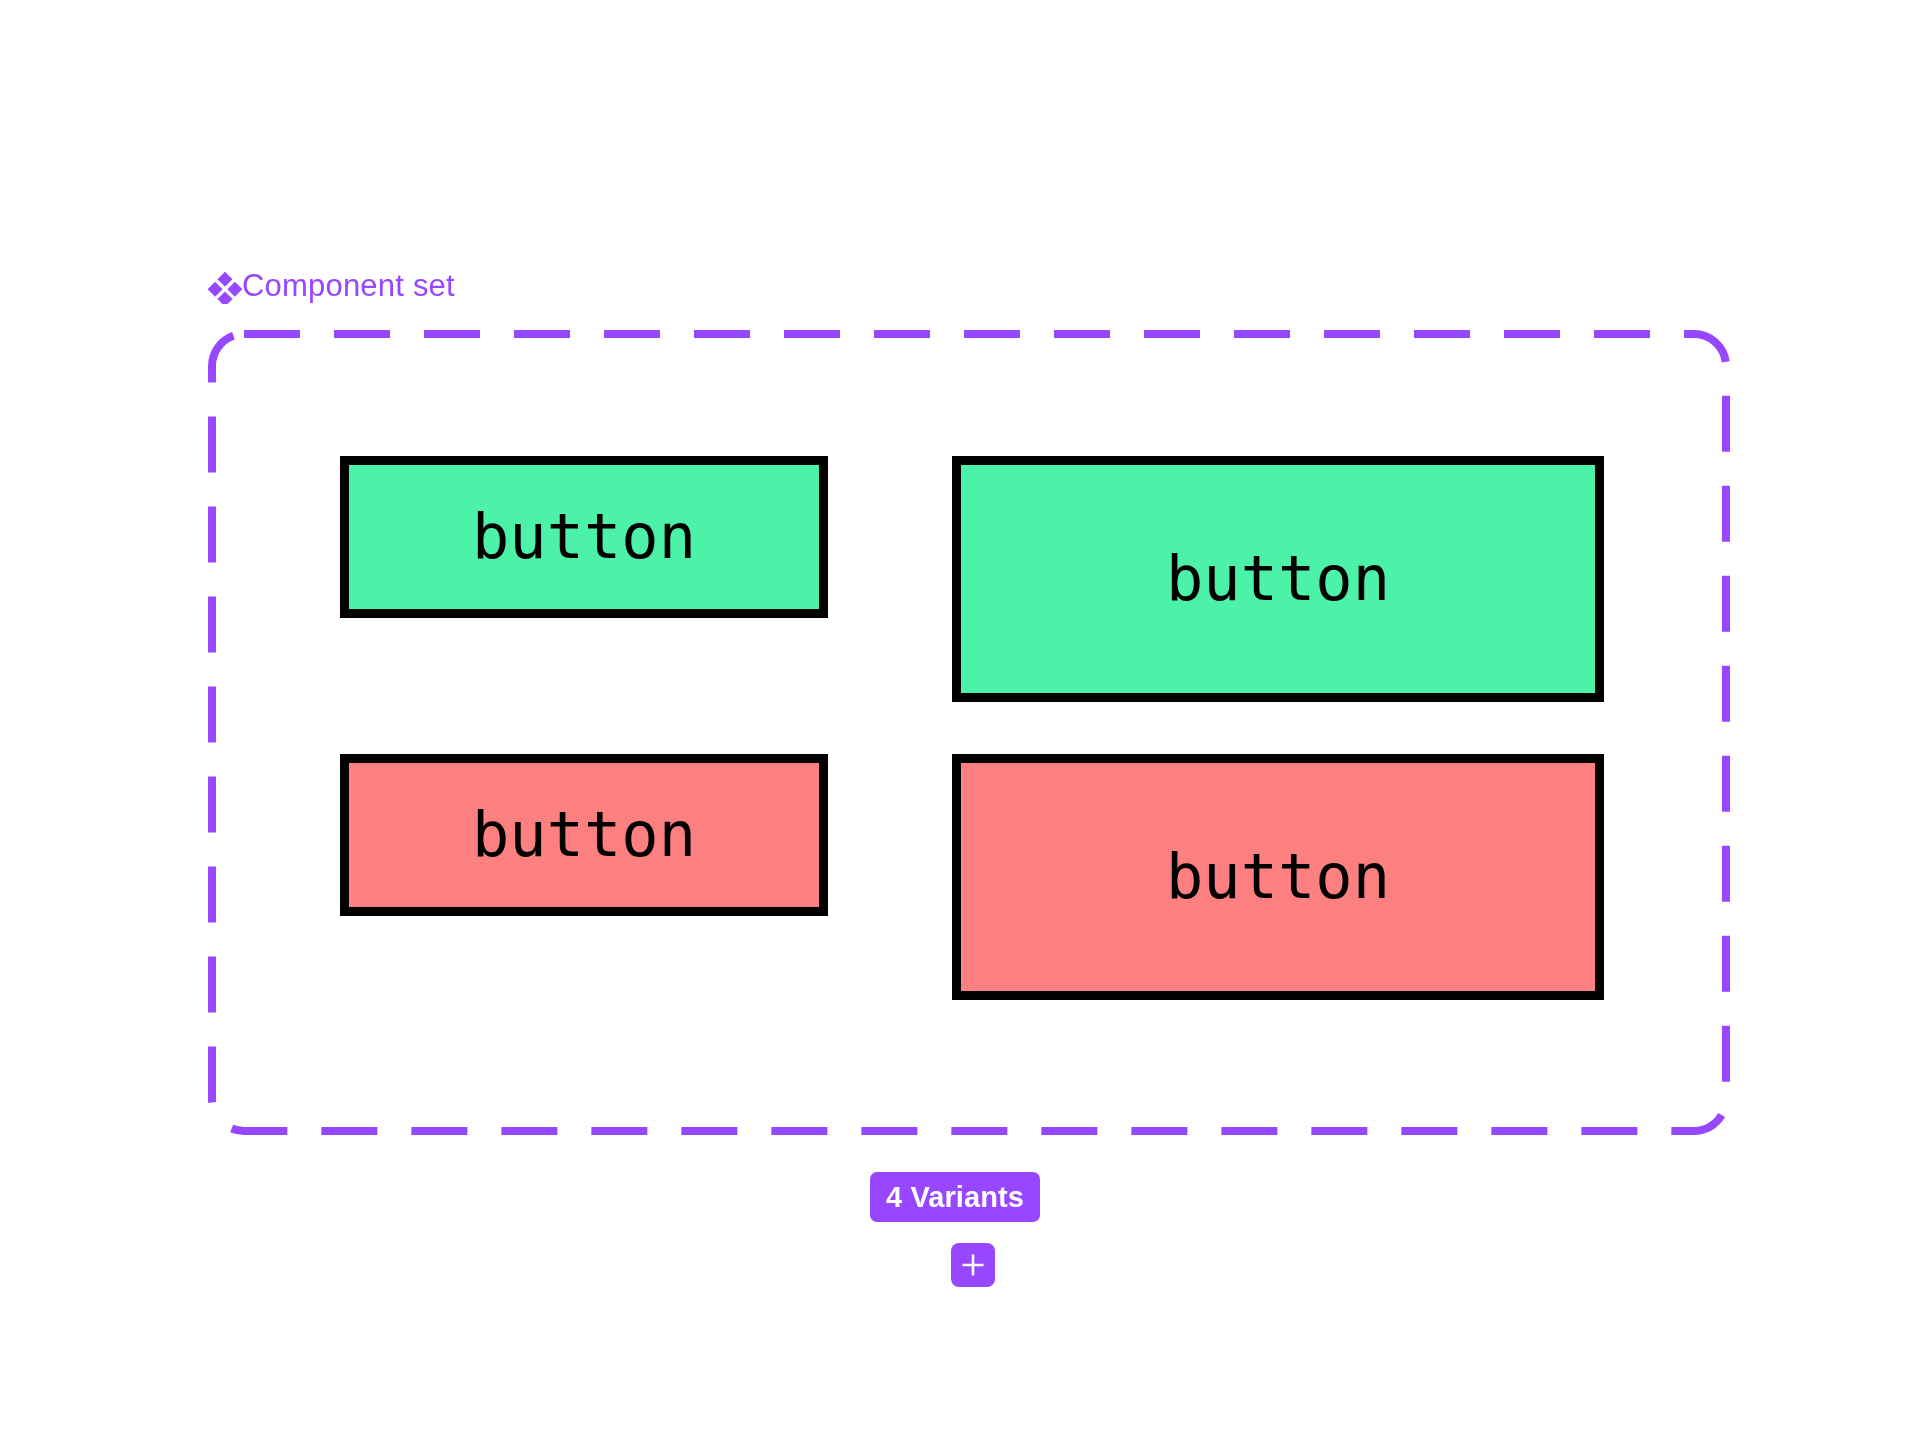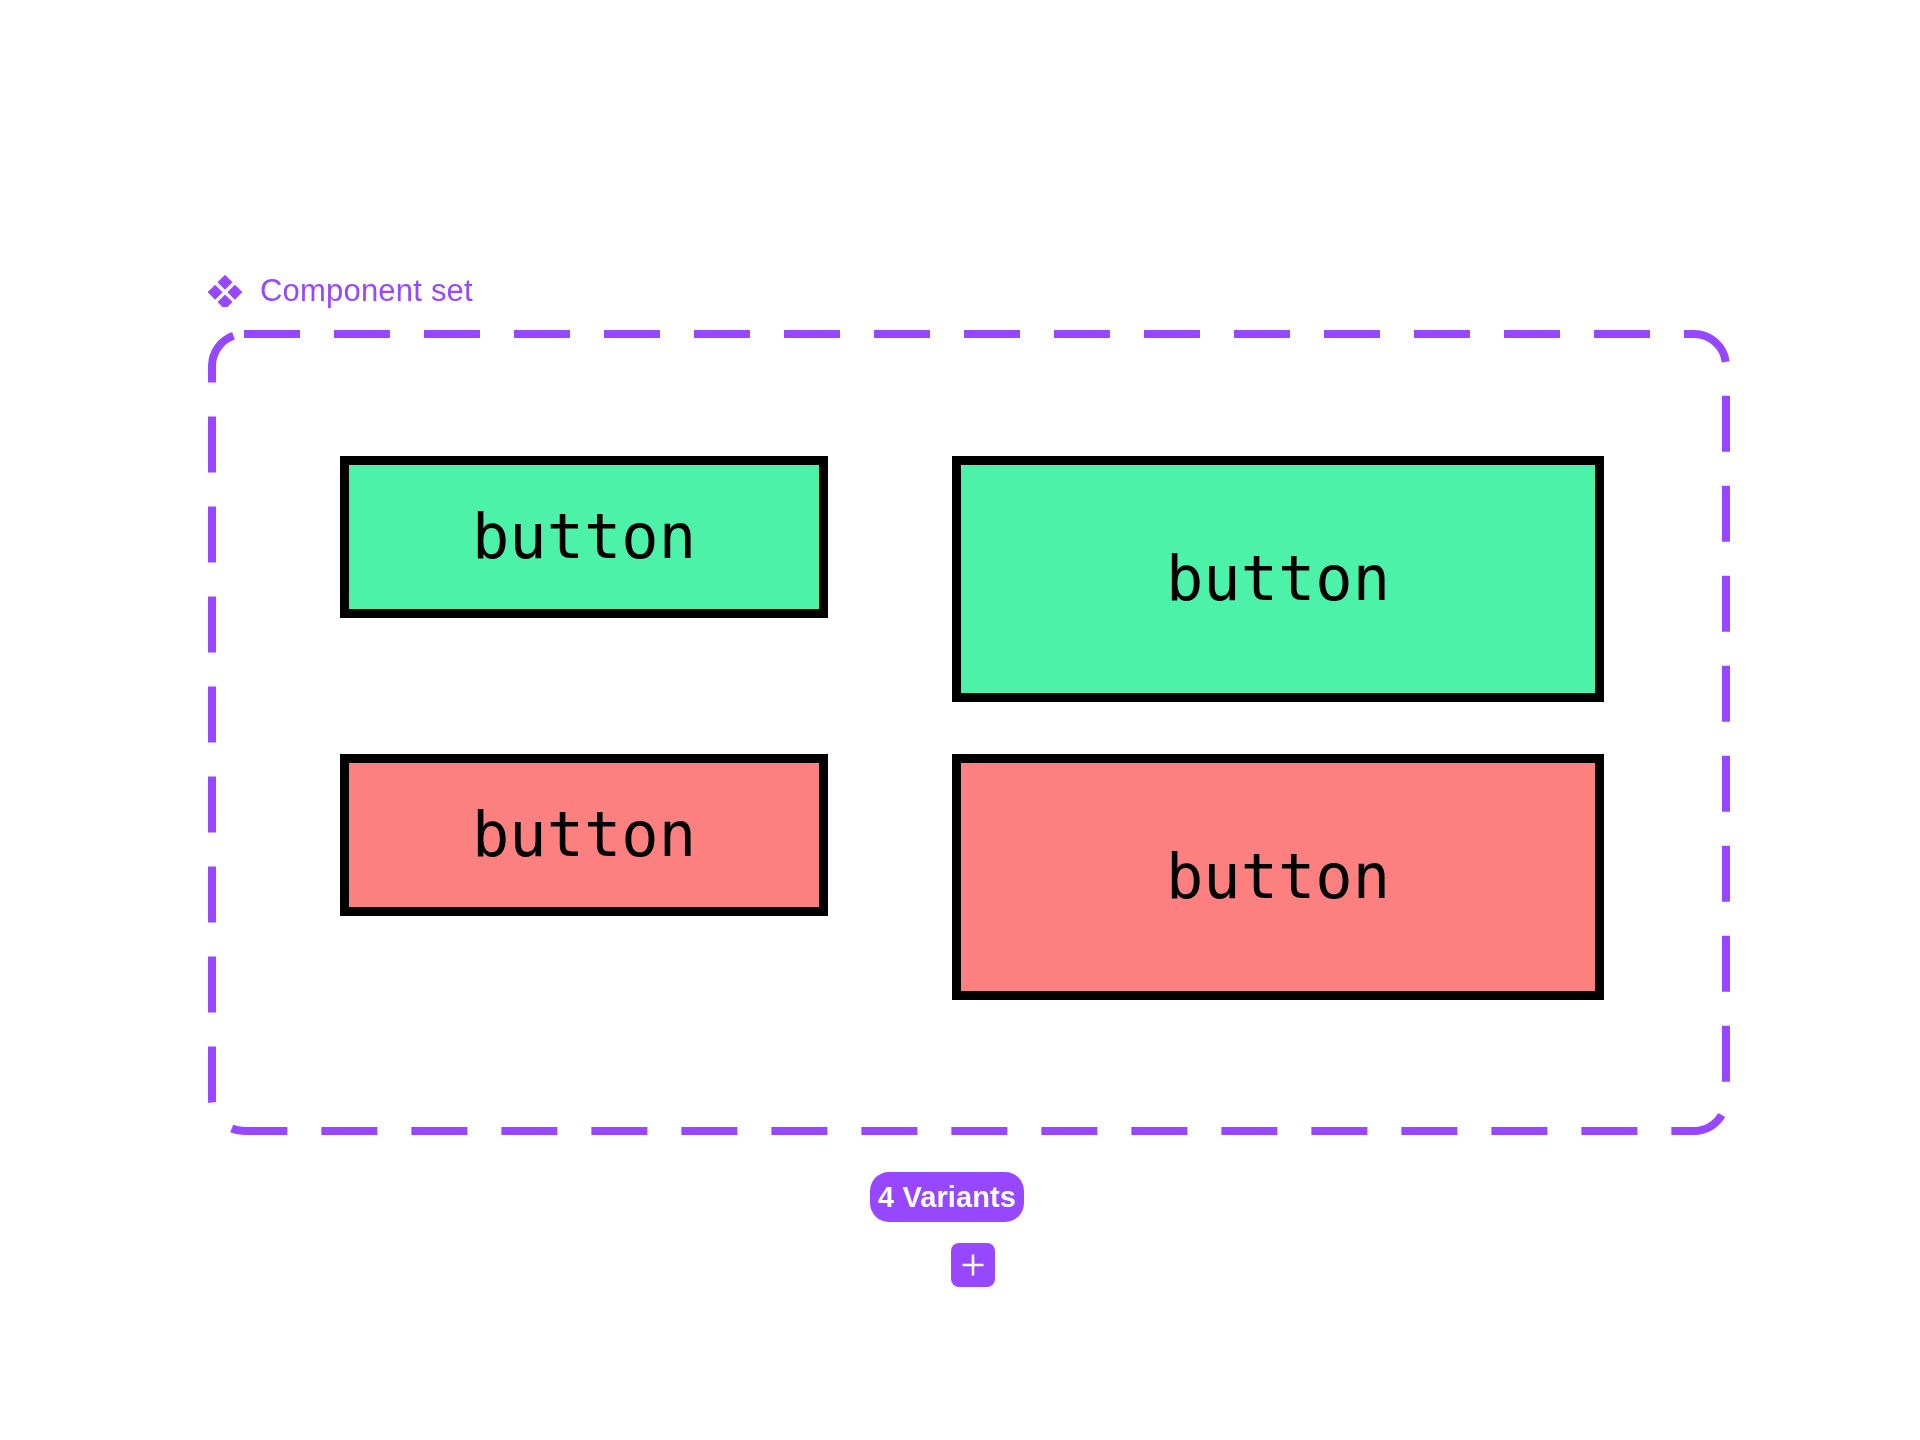--- a/index.html
+++ b/index.html
@@ -32,8 +32,6 @@
     top: 270px;
     height: 40px;
     display: flex;
-    align-items: center;
-    gap: 18px;
     white-space: nowrap;
   }
 

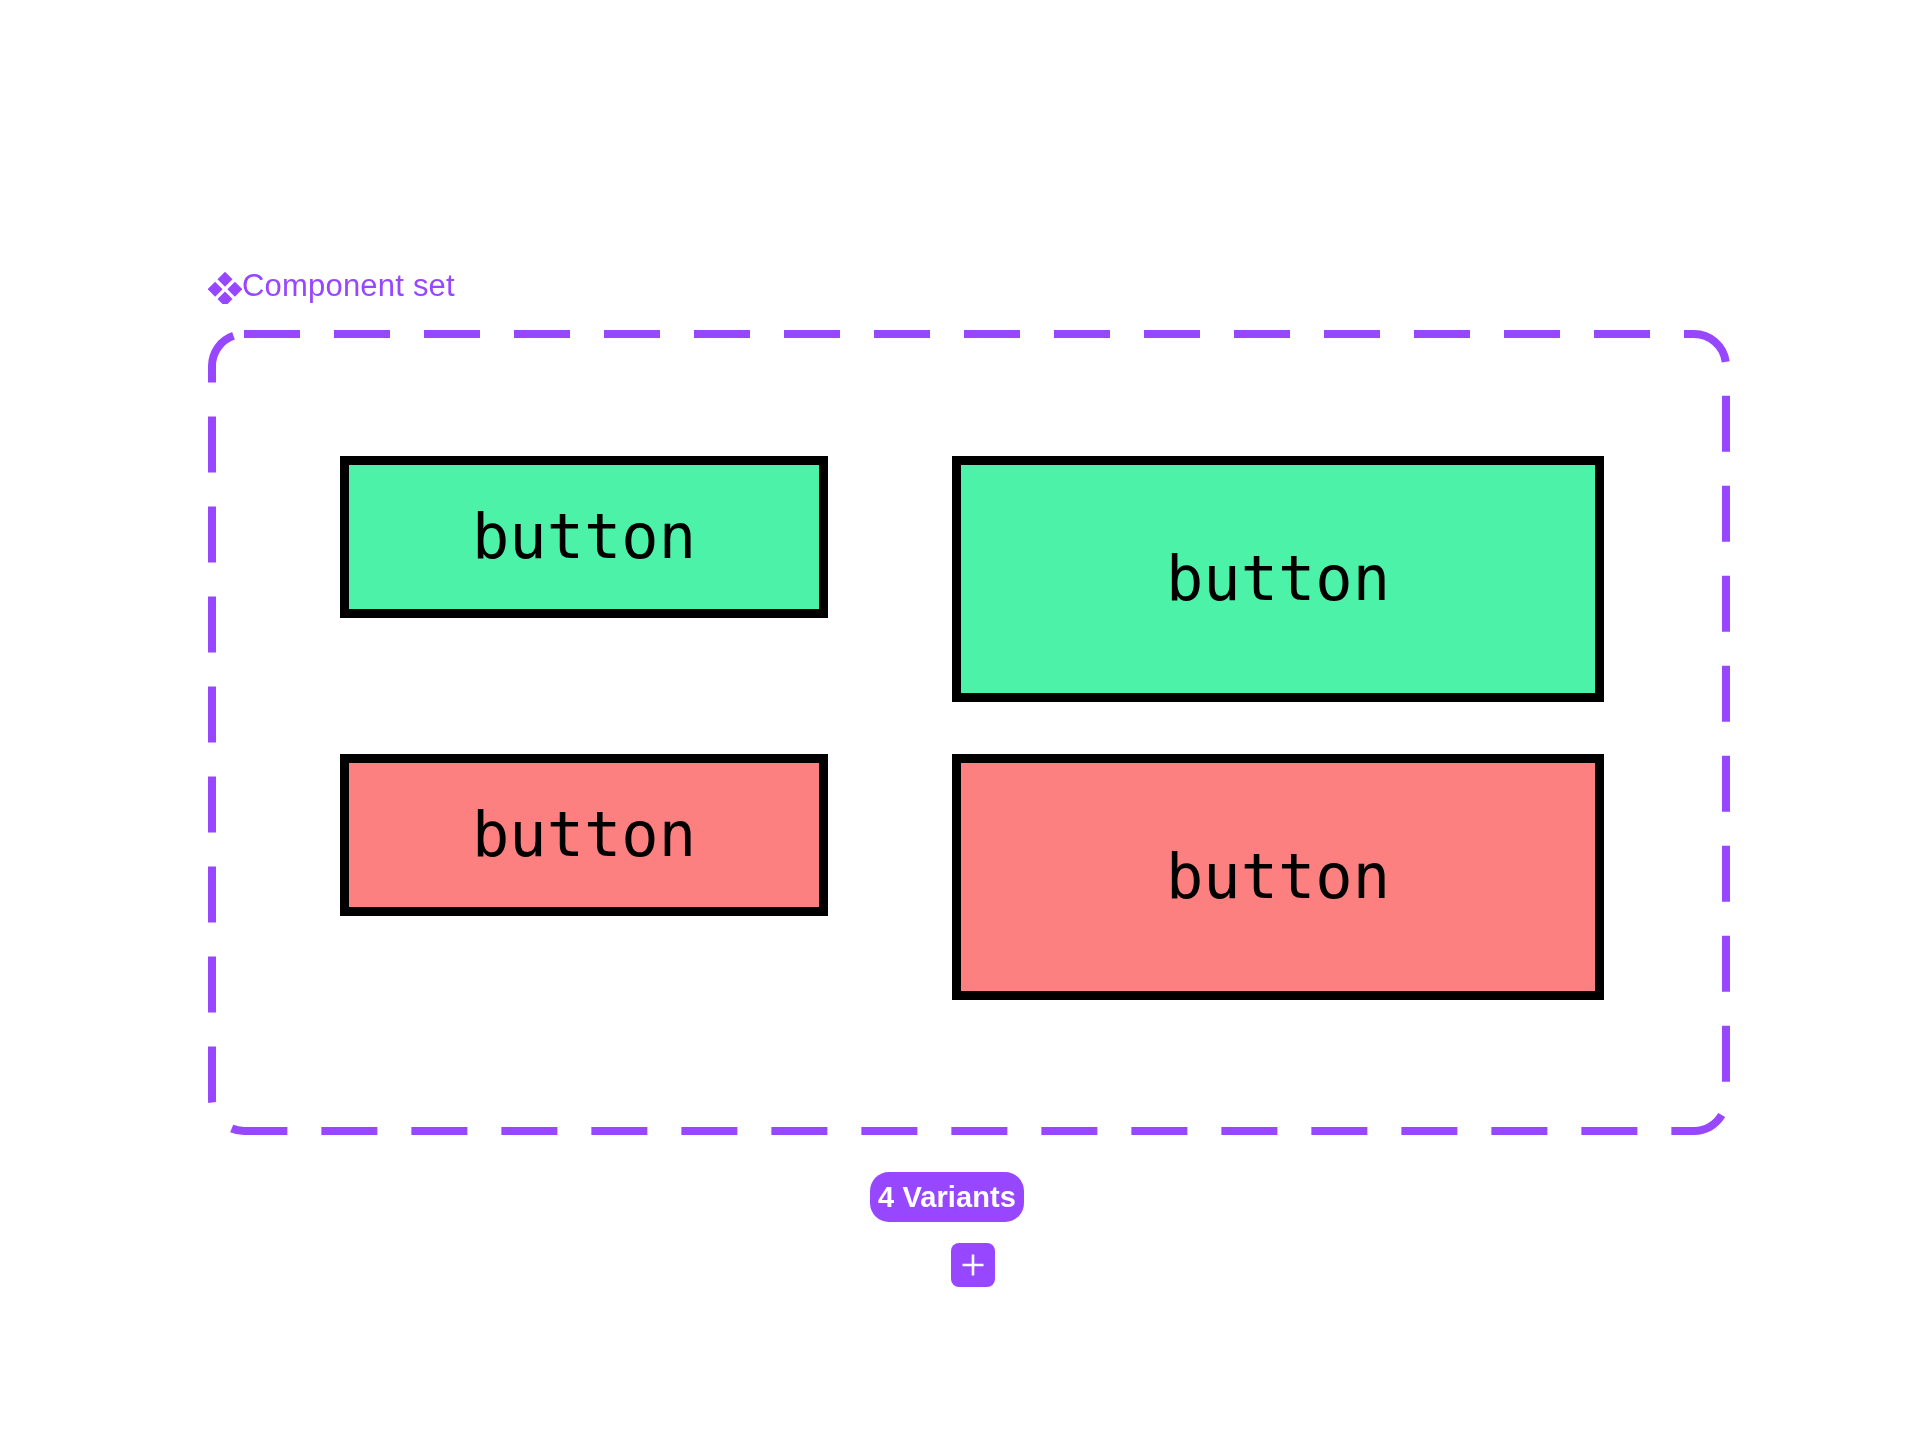--- a/index.html
+++ b/index.html
@@ -137,8 +137,8 @@
     left: 870px;
     top: 1172px;
     height: 50px;
-    padding: 0 8px;
-    border-radius: 19px;
+    padding: 0 16px;
+    border-radius: 7px;
     background: #9747FF;
     color: #ffffff;
     font-family: "Liberation Sans", sans-serif;

